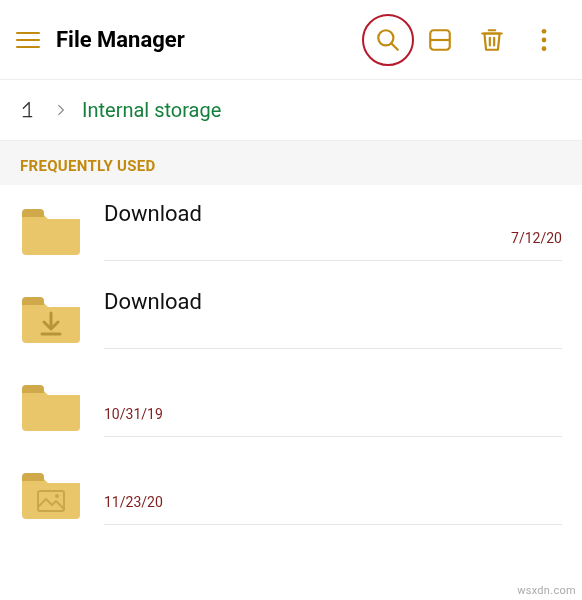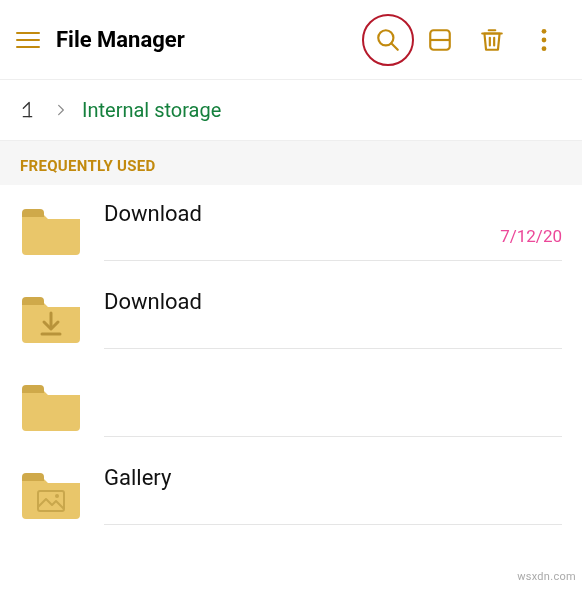--- a/index.html
+++ b/index.html
@@ -108,8 +108,8 @@
       margin-top: 2px;
     }
     .row-date {
-      font-size: 17px;
-      color: #ec4899;
+      font-size: 14px;
+      color: #7f1d1d;
       align-self: flex-end;
     }
     .watermark {

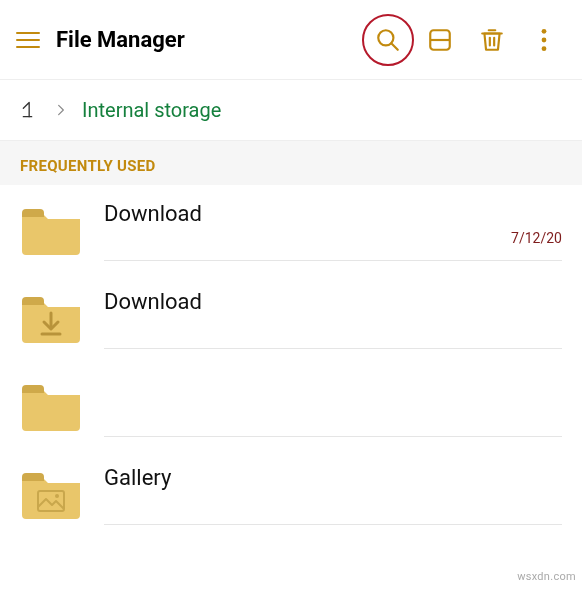--- a/index.html
+++ b/index.html
@@ -214,6 +214,7 @@
       <path d="M2 8 a4 4 0 0 1 4 -4 h14 a4 4 0 0 1 4 4 v4 H2 z" fill="#cfa94a"></path>
     </svg>
     <div class="content">
+      <div class="row-date">10/31/19</div>
     </div>
   </div>
 

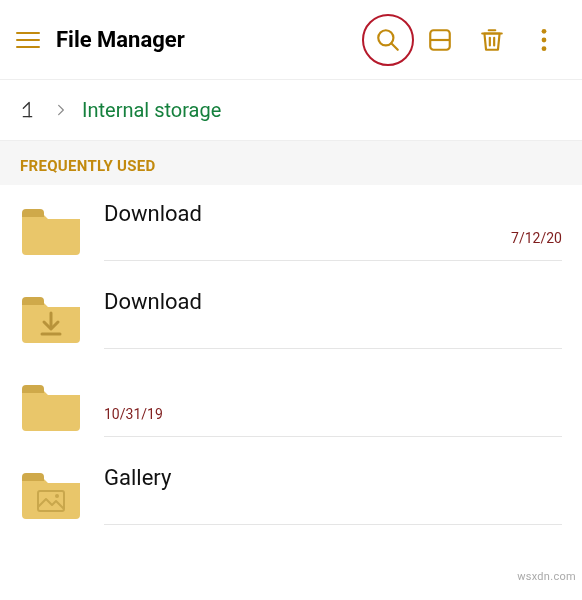--- a/index.html
+++ b/index.html
@@ -227,7 +227,6 @@
       <circle cx="37" cy="27" r="2" fill="#c9a74c"></circle>
     </svg>
     <div class="content">
-      <div class="row-name">Gallery</div>
     </div>
   </div>
 

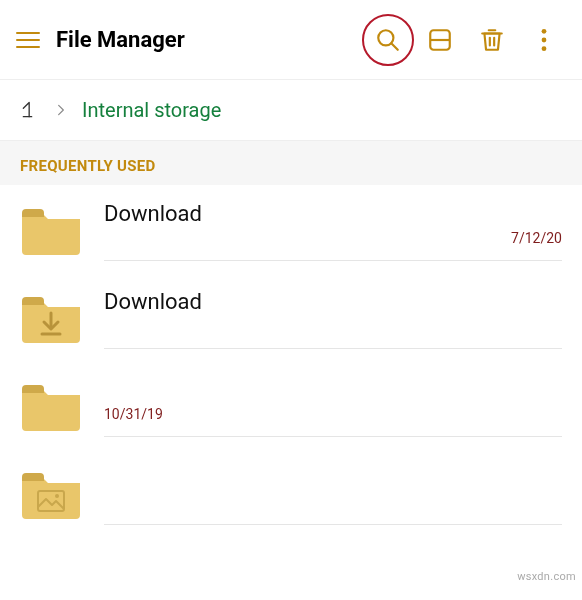--- a/index.html
+++ b/index.html
@@ -227,6 +227,7 @@
       <circle cx="37" cy="27" r="2" fill="#c9a74c"></circle>
     </svg>
     <div class="content">
+      <div class="row-date">11/23/20</div>
     </div>
   </div>
 

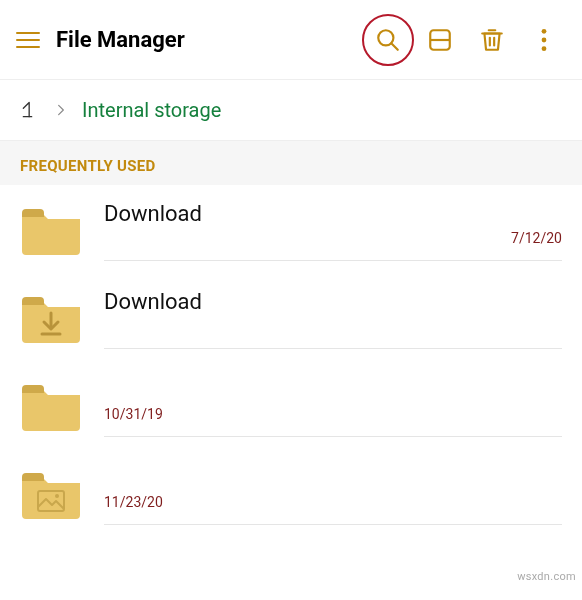--- a/index.html
+++ b/index.html
@@ -114,7 +114,7 @@
     }
     .watermark {
       position: absolute;
-      bottom: 17px;
+      bottom: 3px;
       right: 6px;
       font-size: 11px;
       color: #aaa;

